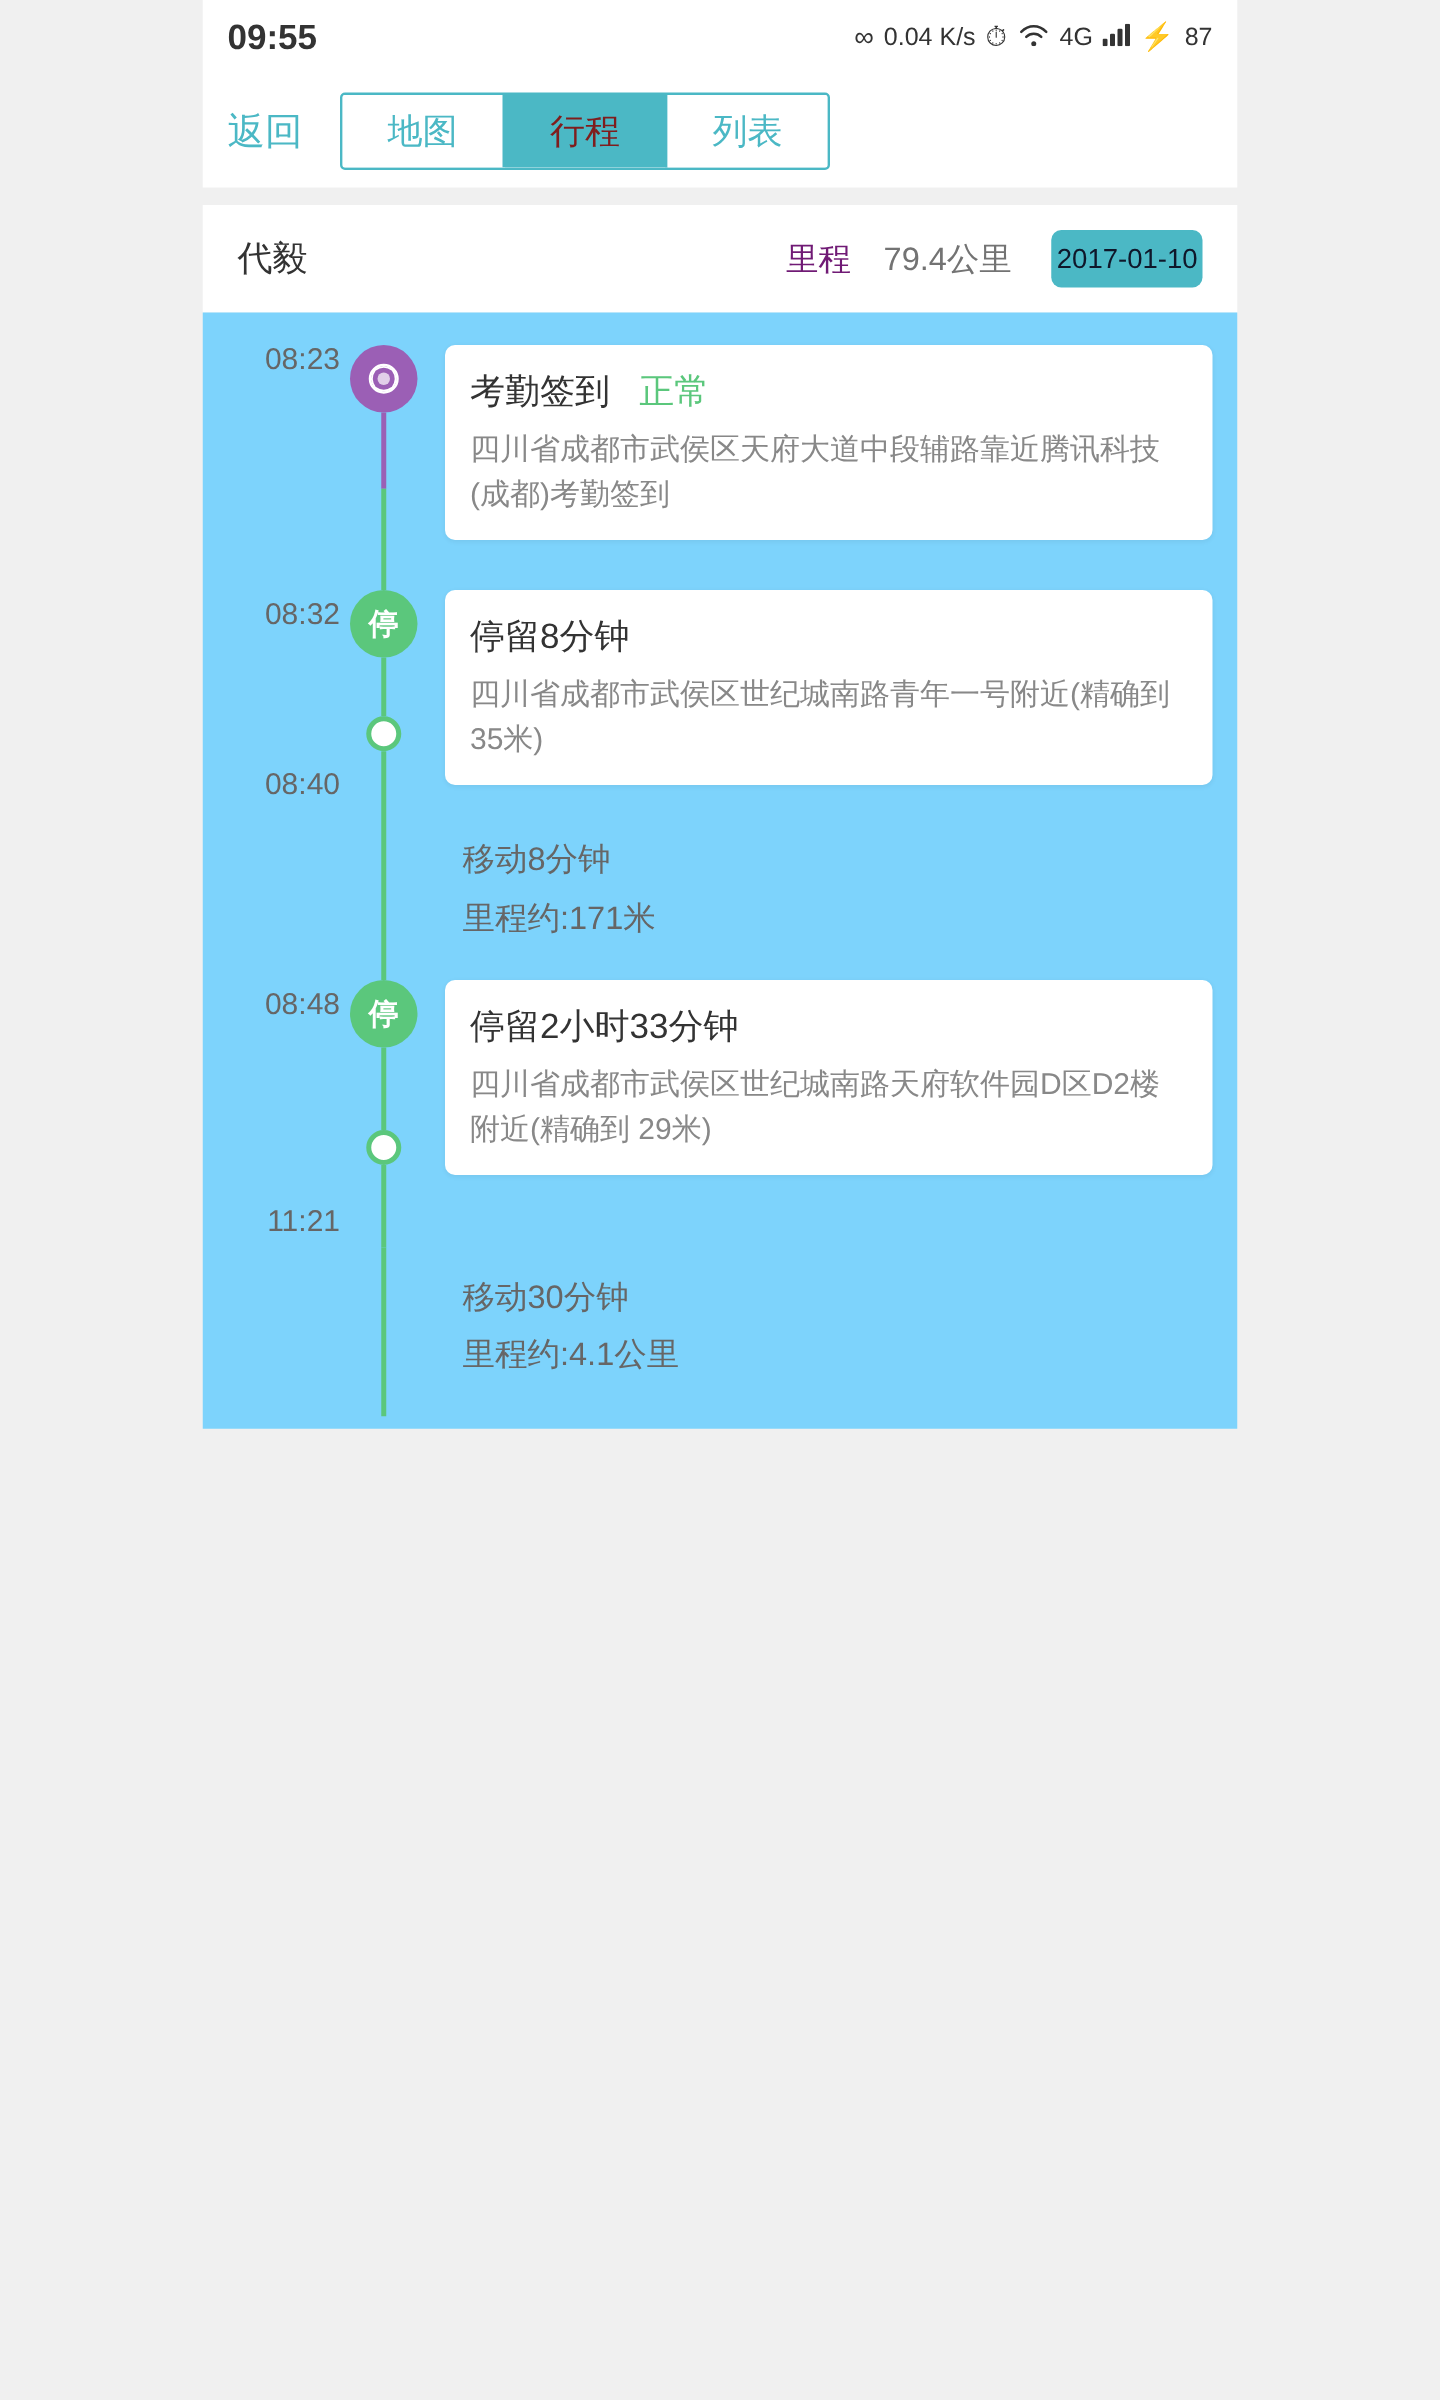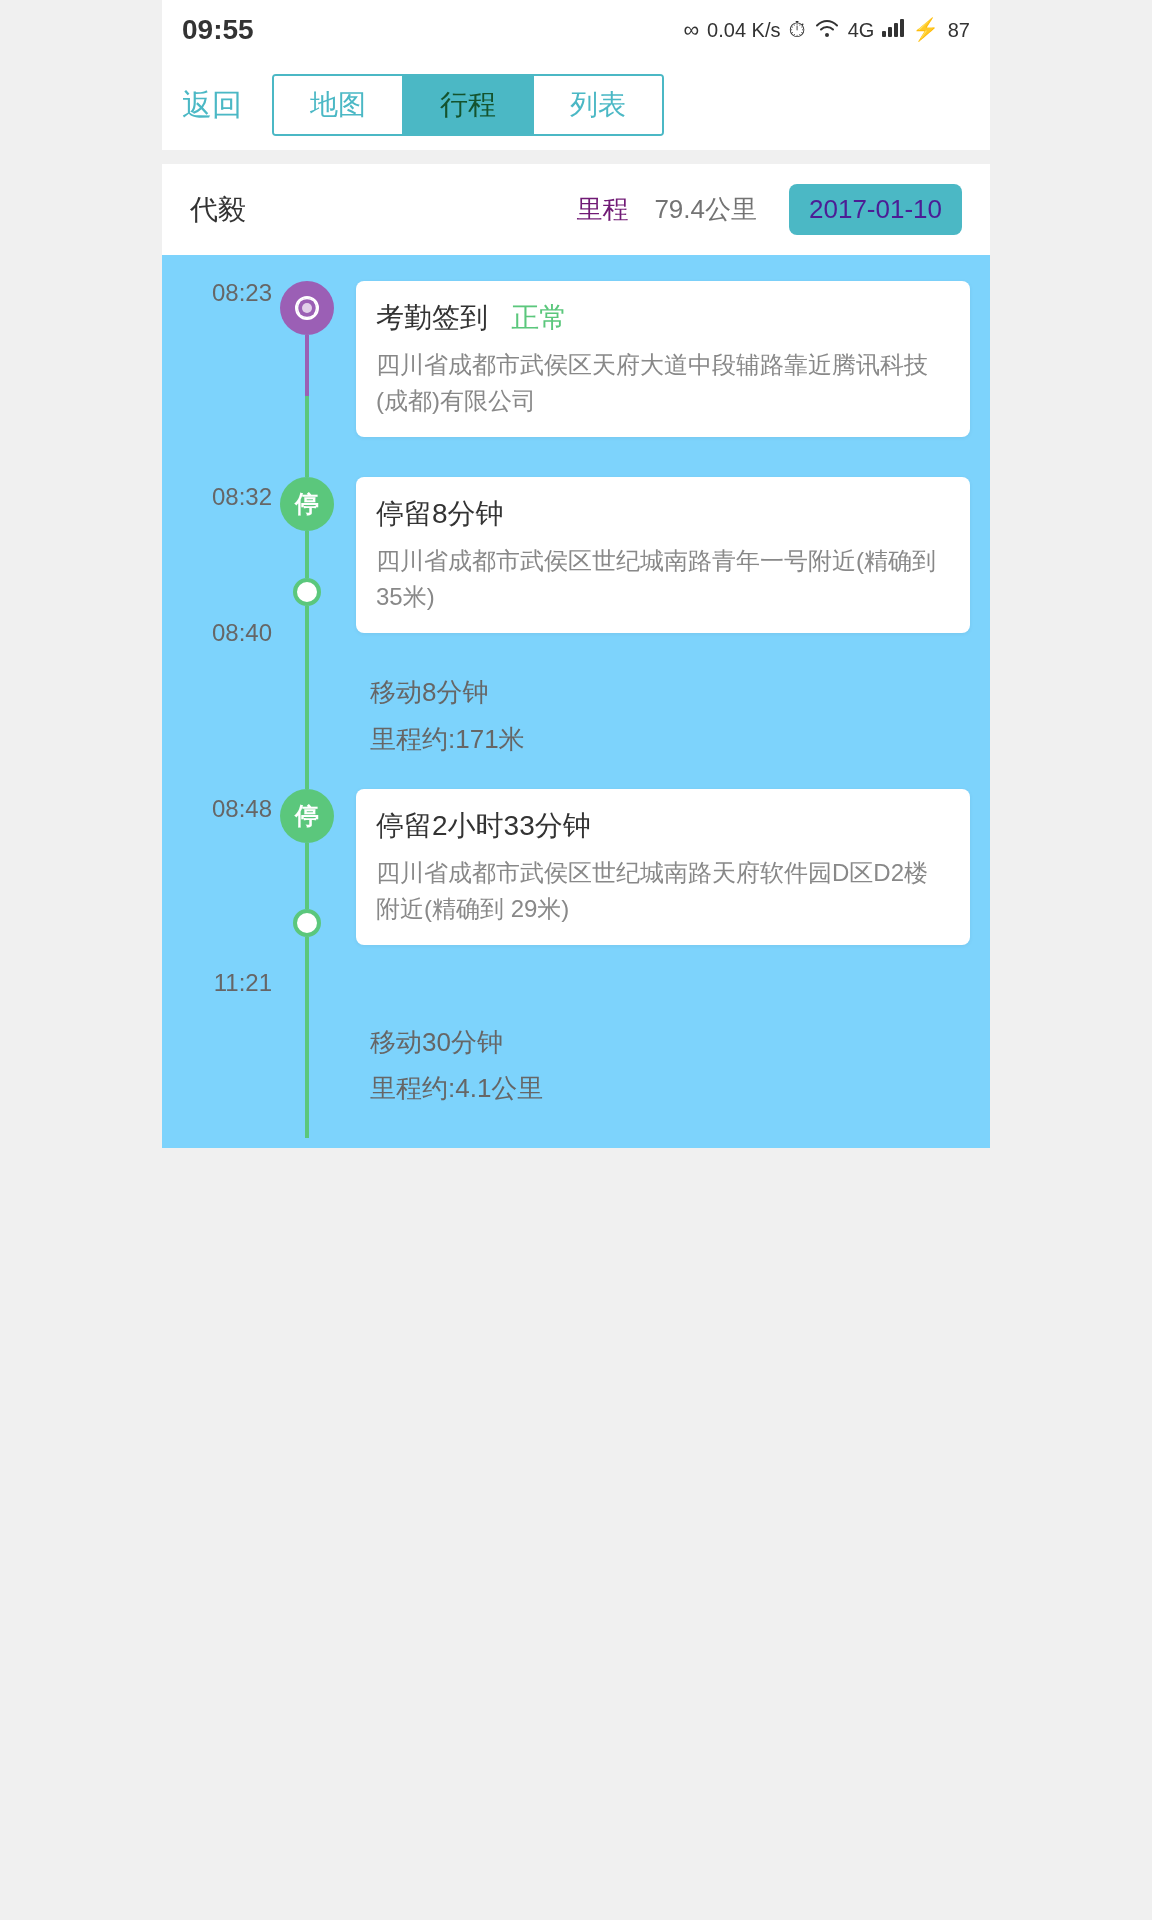--- a/index.html
+++ b/index.html
@@ -67,7 +67,7 @@
     .tab-item:last-child { border-right: none; }
     .tab-item.active {
       background: #4BB8C5;
-      color: #14532d;
+      color: #7f1d1d;
     }
 
     

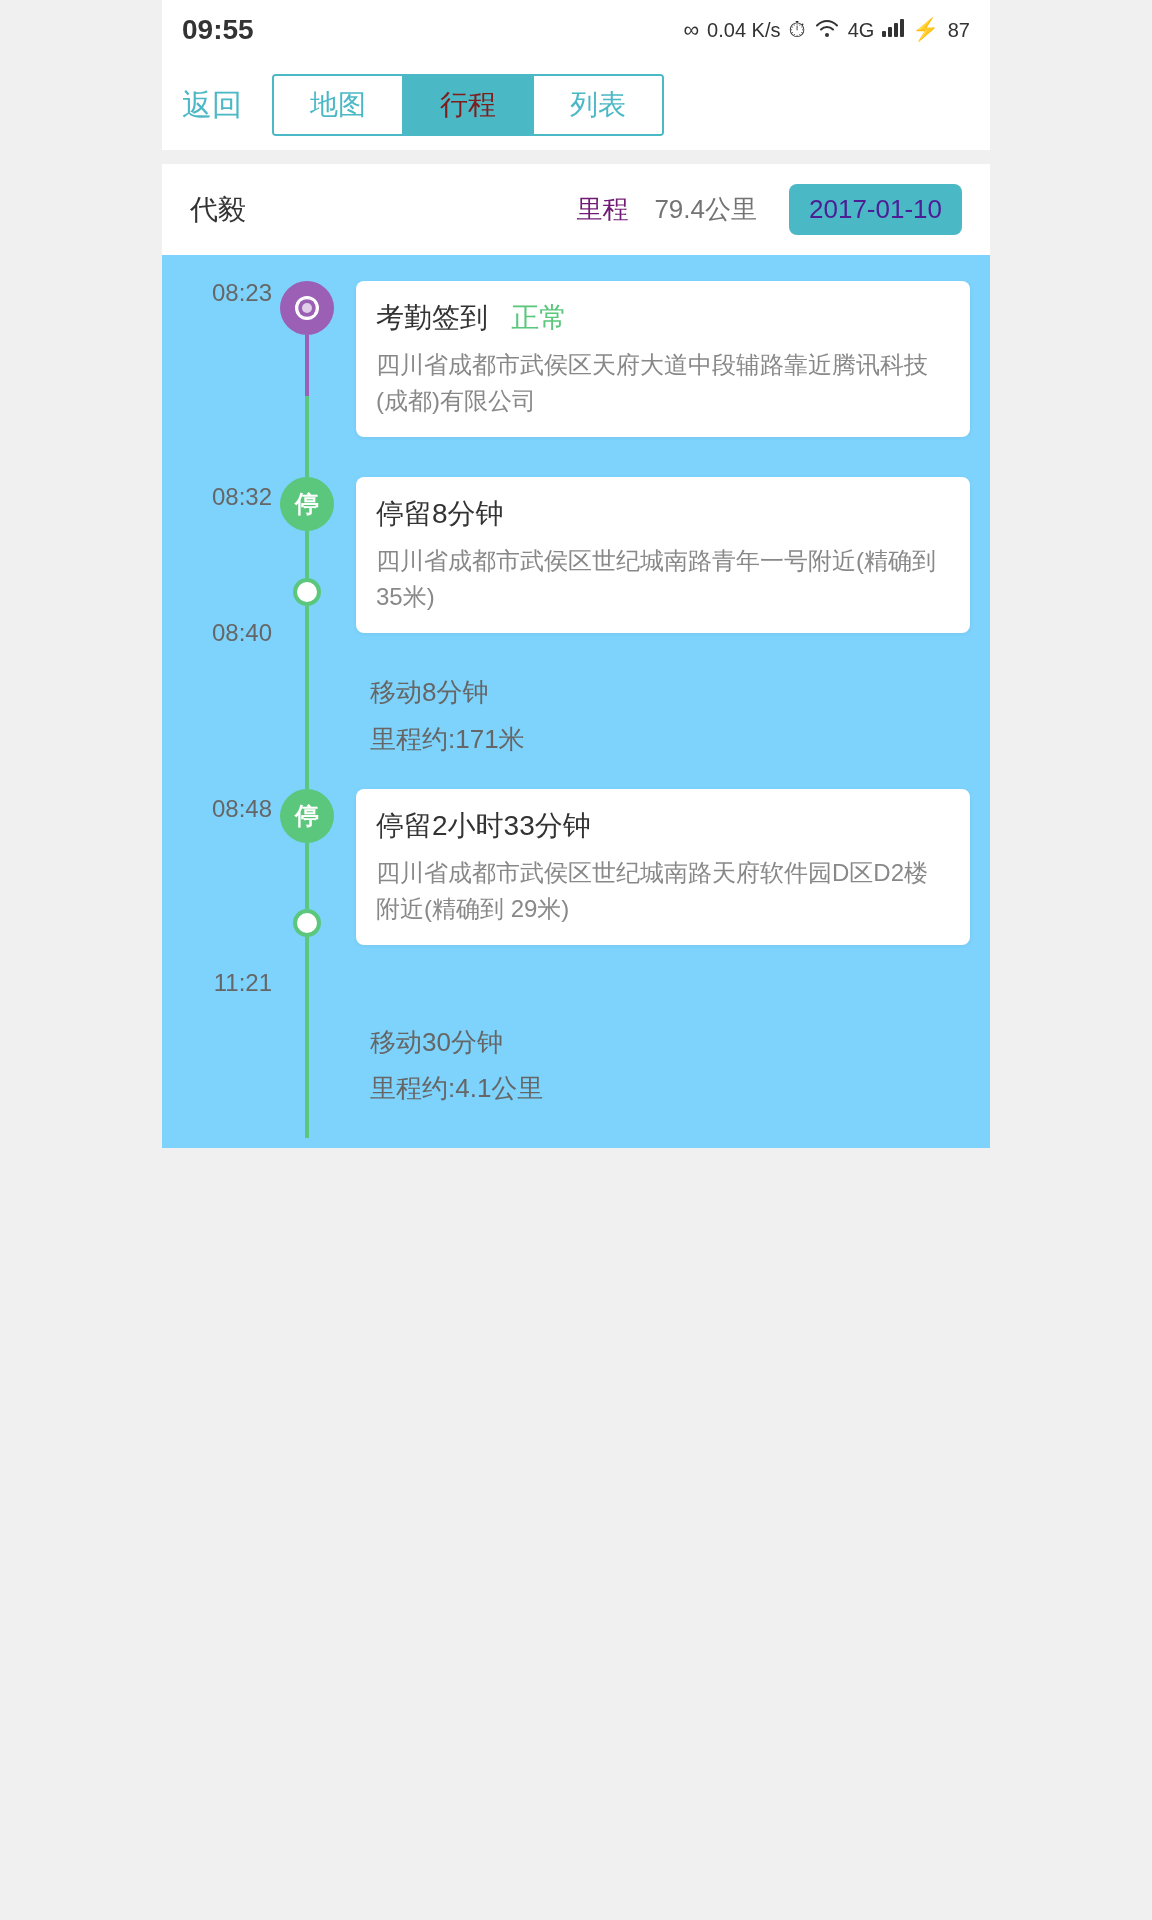--- a/index.html
+++ b/index.html
@@ -96,9 +96,9 @@
     }
     .summary-date {
       background: #4BB8C5;
-      color: #4c1d95;
-      font-size: 26px;
-      padding: 10px 20px;
+      color: #0f172a;
+      font-size: 22px;
+      padding: 10px 4px;
       border-radius: 8px;
       margin-left: 20px;
     }

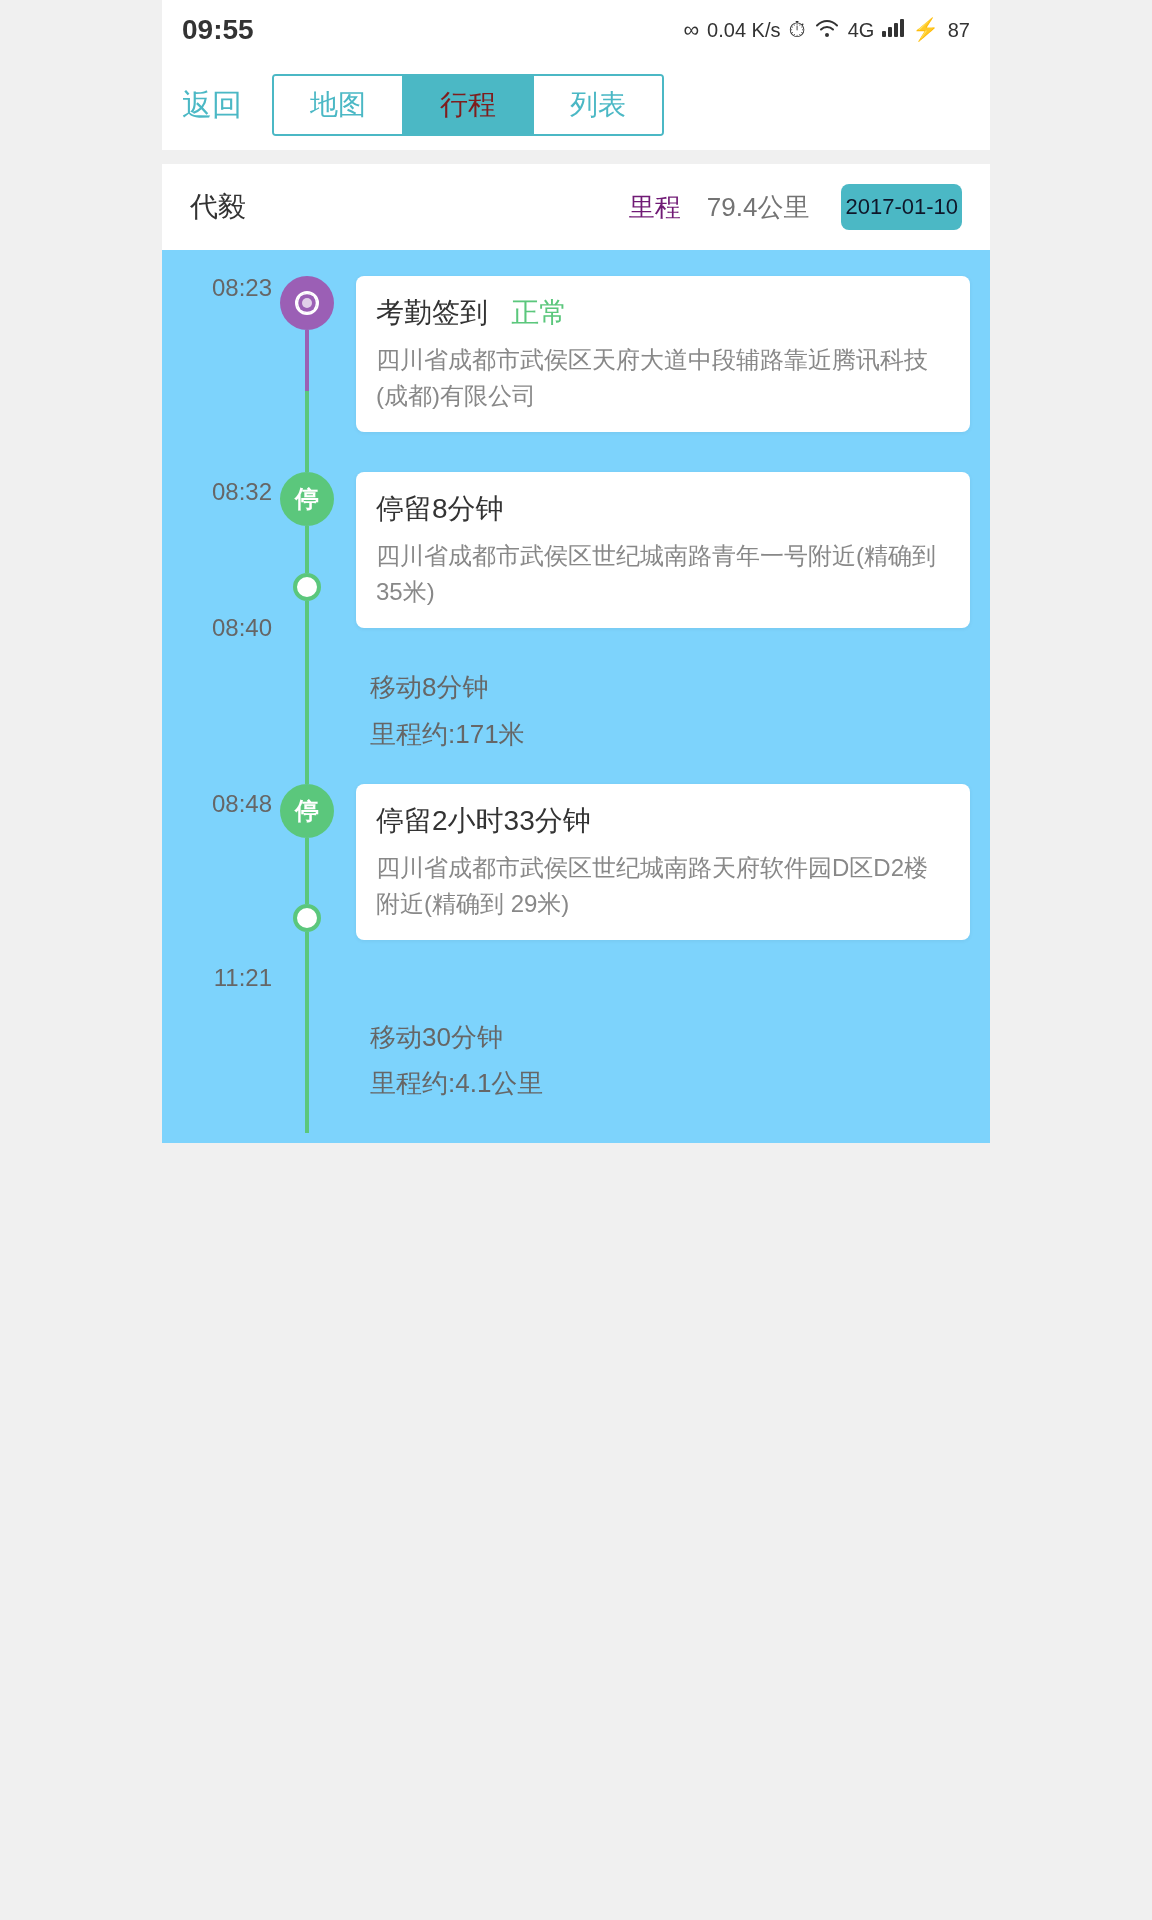--- a/index.html
+++ b/index.html
@@ -288,7 +288,7 @@
           &nbsp;
           <span class="event-status-normal">正常</span>
         </div>
-        <div class="event-address">四川省成都市武侯区天府大道中段辅路靠近腾讯科技(成都)有限公司</div>
+        <div class="event-address">四川省成都市武侯区天府大道中段辅路靠近腾讯科技(成都)考勤签到</div>
       </div>
     </div>
   </div>

